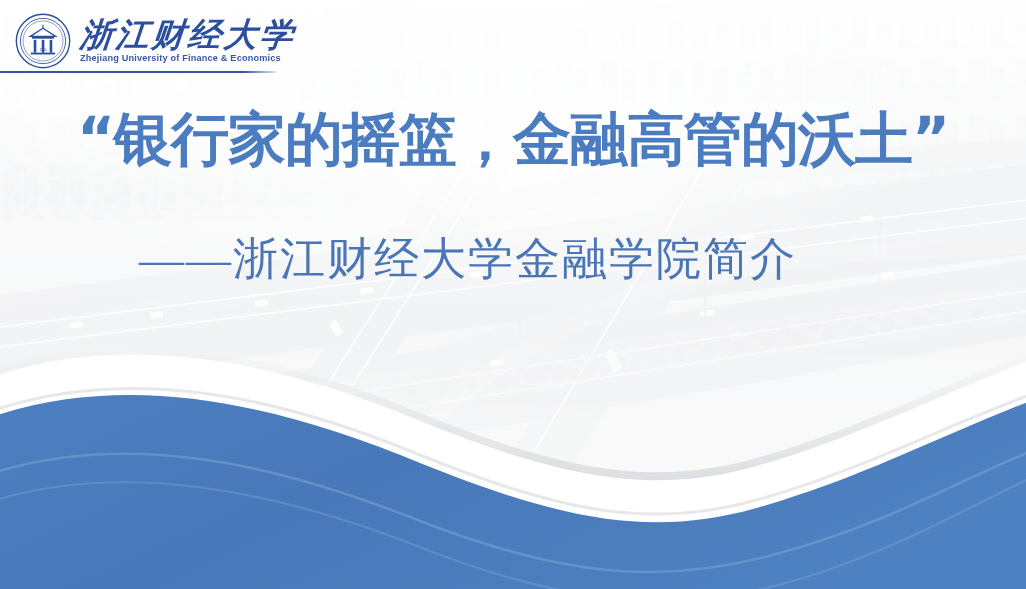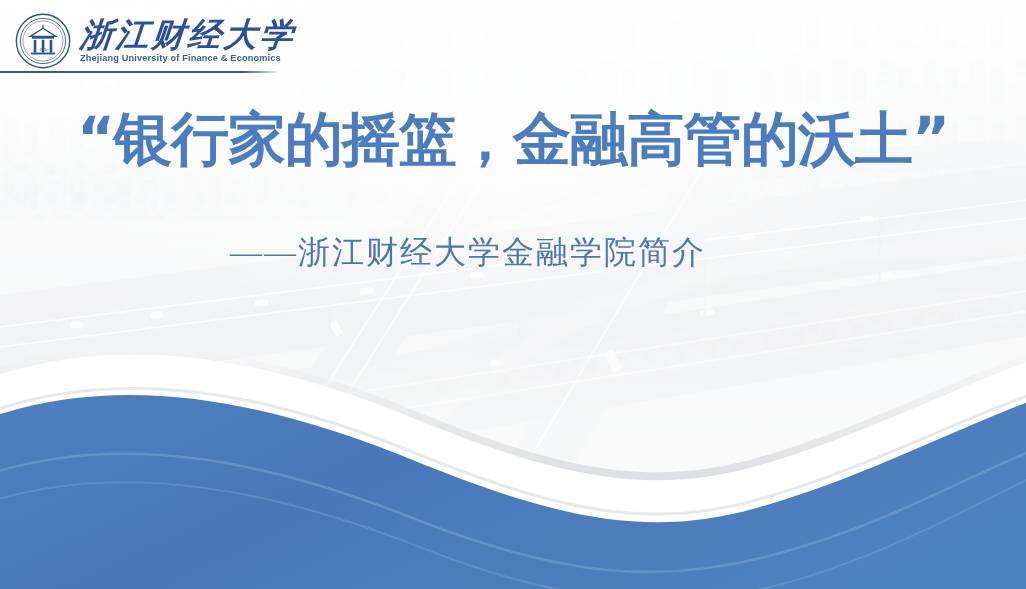--- a/index.html
+++ b/index.html
@@ -137,7 +137,7 @@
   }
   #subtitle-text {
     font-family: "Liberation Serif", "DejaVu Serif", serif;
-    font-size: 32px;
+    font-size: 45px;
     line-height: 1.15;
     letter-spacing: 2px;
     color: #4b76b6;

